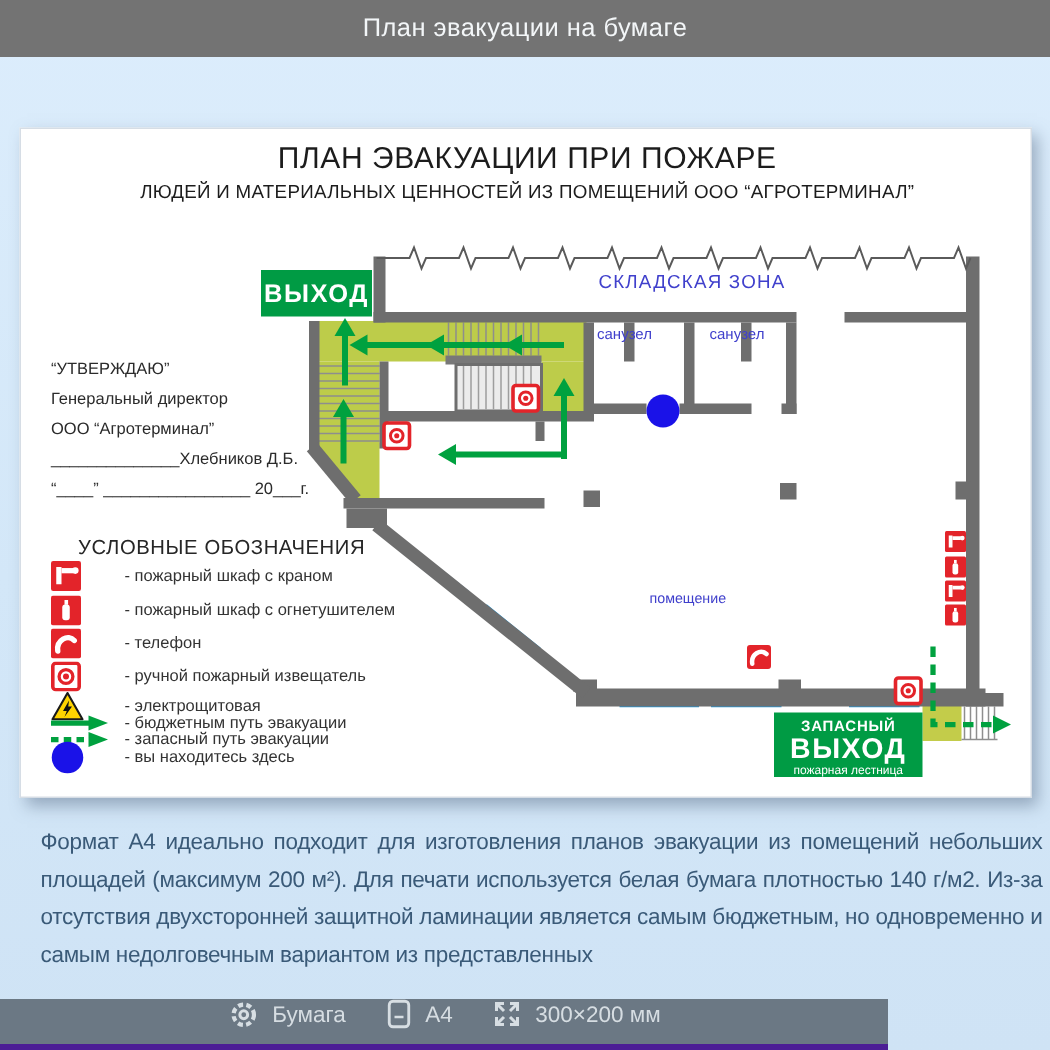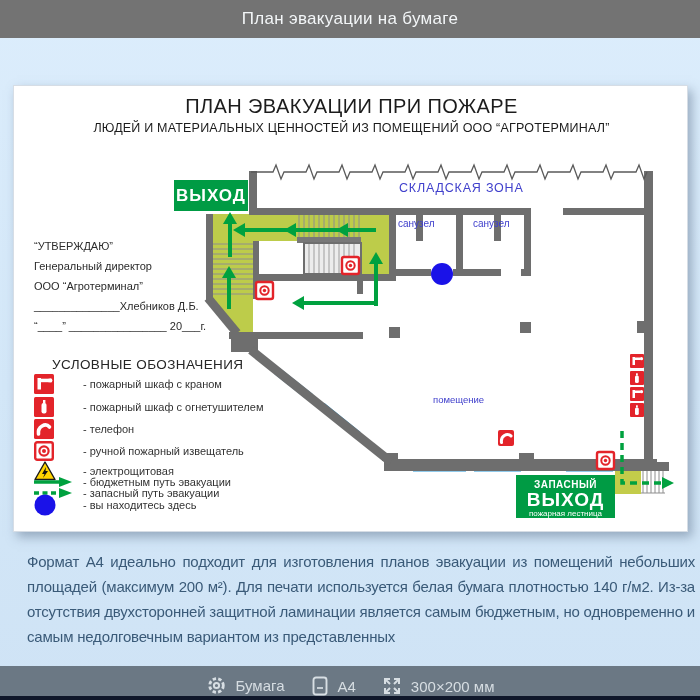--- a/index.html
+++ b/index.html
@@ -50,8 +50,8 @@
   .desc { position:absolute; left:16px; top:549px; width:668px; font-size:15px; line-height:25px;
           color:#3a5a78; text-align:justify; letter-spacing:-.2px;margin-left:11px; }
 
-  .bottombar { position:absolute; left:0; top:666px; width:700px; height:34px; background:#6b7884;
-               border-bottom:4px solid #0f172a; display:flex; align-items:flex-end; justify-content:center;
+  .bottombar { position:absolute; left:0; top:666px; width:592px; height:34px; background:#6b7884;
+               border-bottom:4px solid #4c1d95; display:flex; align-items:flex-start; justify-content:center;
                gap:26px; color:#d6dde2; font-size:15px; }
   .spec { display:flex; align-items:center; gap:9px; }
 </style>

